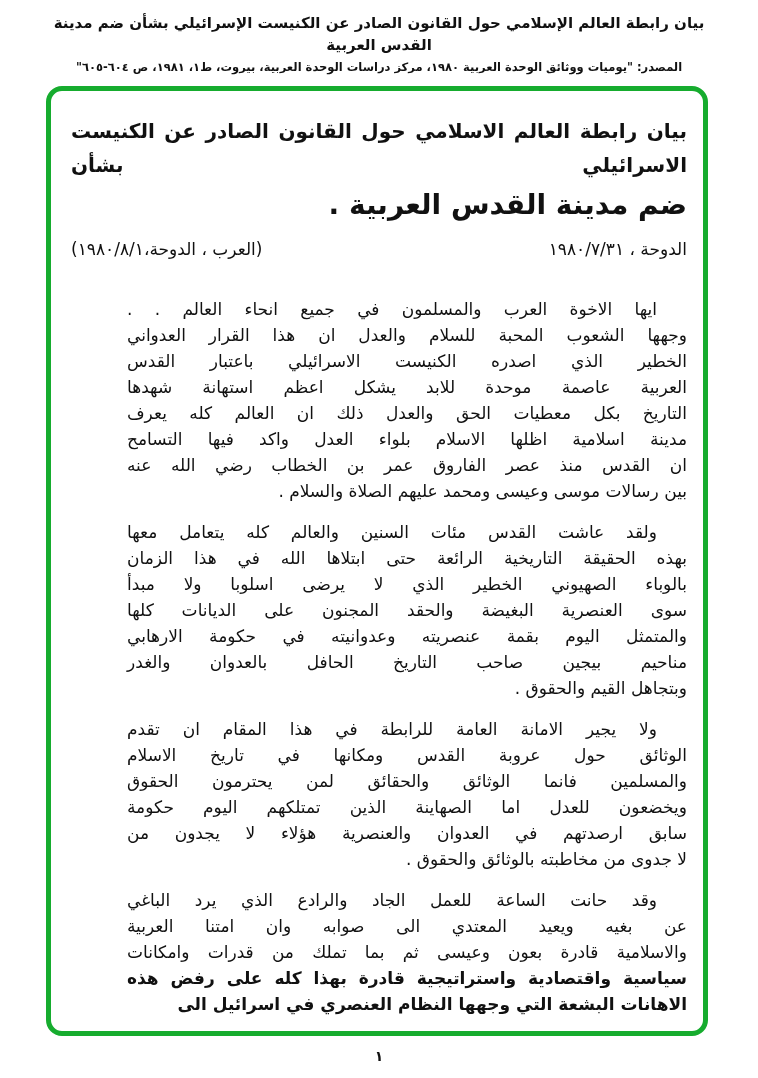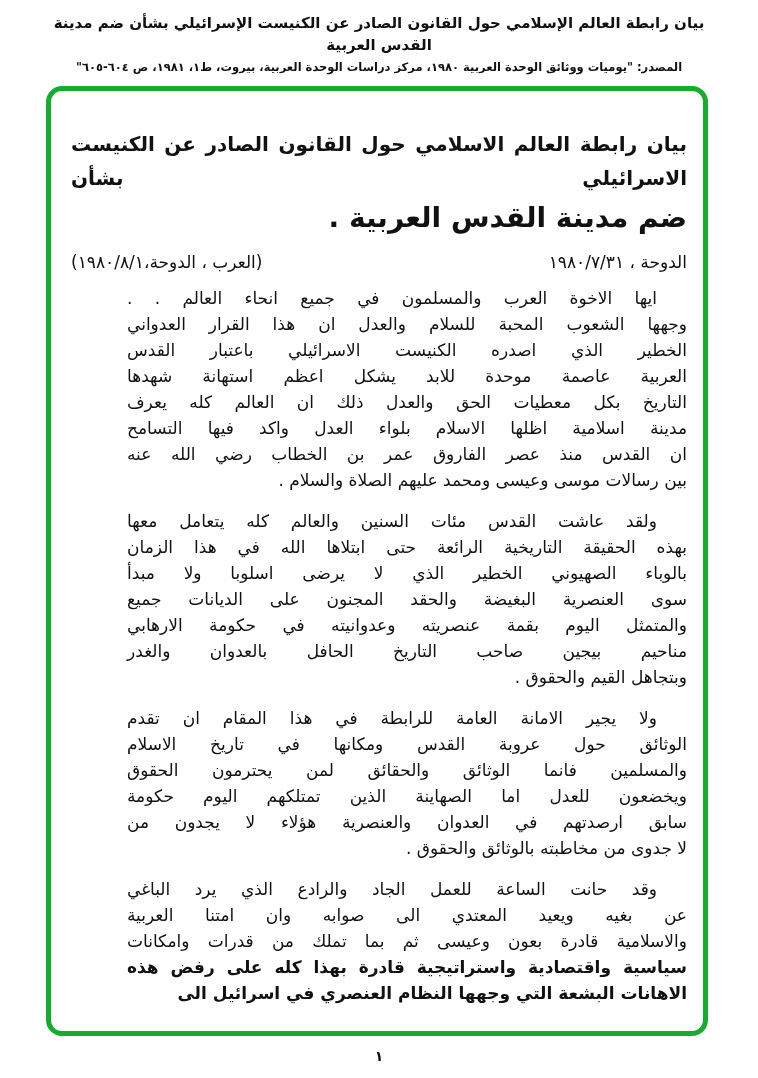--- a/index.html
+++ b/index.html
@@ -29,7 +29,7 @@
     border: 5px solid var(--green);
     border-radius: 16px;
     direction: rtl;
-    padding: 36px 16px 0 20px;
+    padding: 23px 16px 0 20px;
   }
   .doc-title .t1 {
     font-size: 20px; font-weight: bold; line-height: 34px;

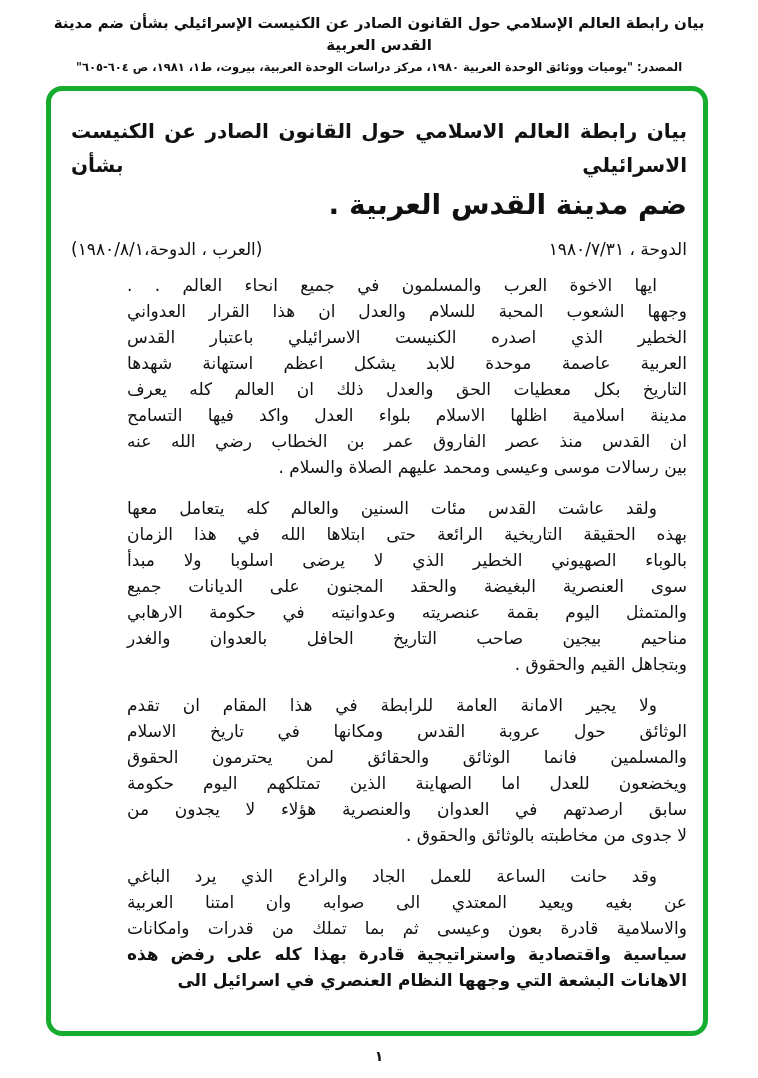--- a/index.html
+++ b/index.html
@@ -44,7 +44,7 @@
     margin-top: 14px; font-size: 17px; line-height: 26px;
   }
   .body-col {
-    width: 560px; margin-right: 0; margin-left: auto; margin-top: 10px;
+    width: 560px; margin-right: 0; margin-left: auto; margin-top: 34px;
   }
   .para { margin: 0 0 15px 0; }
   .line {

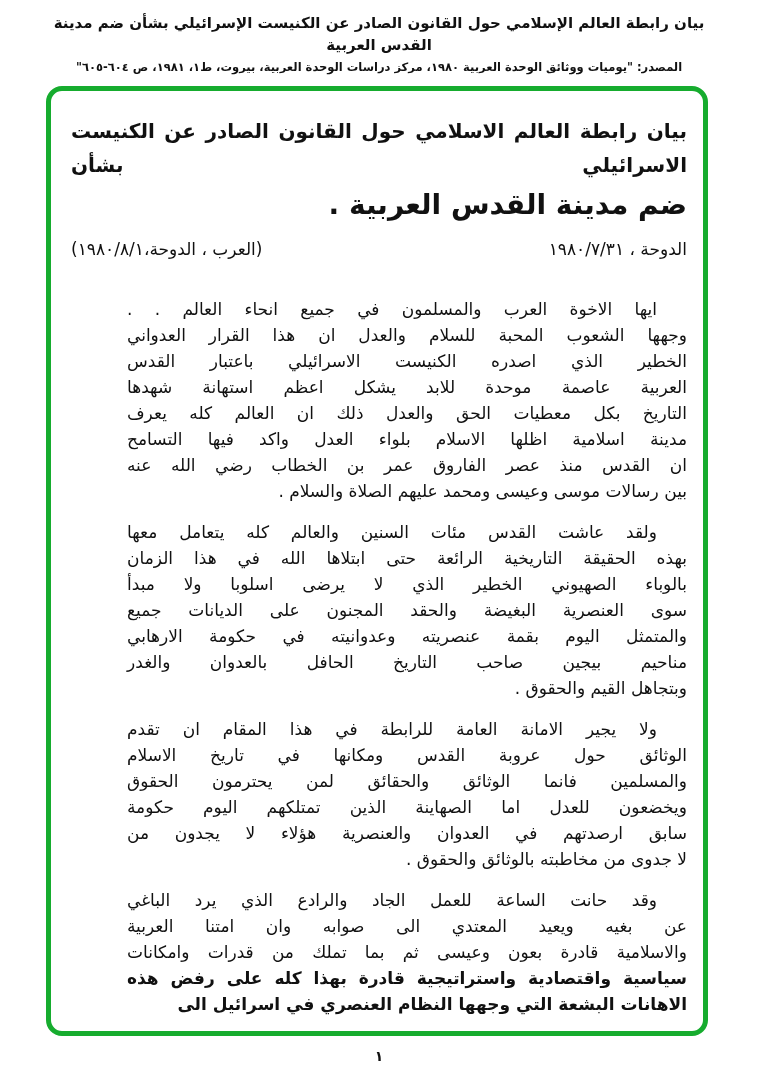--- a/index.html
+++ b/index.html
@@ -93,7 +93,7 @@
         <div class="line first">ولقد عاشت القدس مئات السنين والعالم كله يتعامل معها</div>
         <div class="line">بهذه الحقيقة التاريخية الرائعة حتى ابتلاها الله في هذا الزمان</div>
         <div class="line">بالوباء الصهيوني الخطير الذي لا يرضى اسلوبا ولا مبدأ</div>
-        <div class="line">سوى العنصرية البغيضة والحقد المجنون على الديانات جميع</div>
+        <div class="line">سوى العنصرية البغيضة والحقد المجنون على الديانات كلها</div>
         <div class="line">والمتمثل اليوم بقمة عنصريته وعدوانيته في حكومة الارهابي</div>
         <div class="line">مناحيم بيجين صاحب التاريخ الحافل بالعدوان والغدر</div>
         <div class="line last">وبتجاهل القيم والحقوق .</div>

